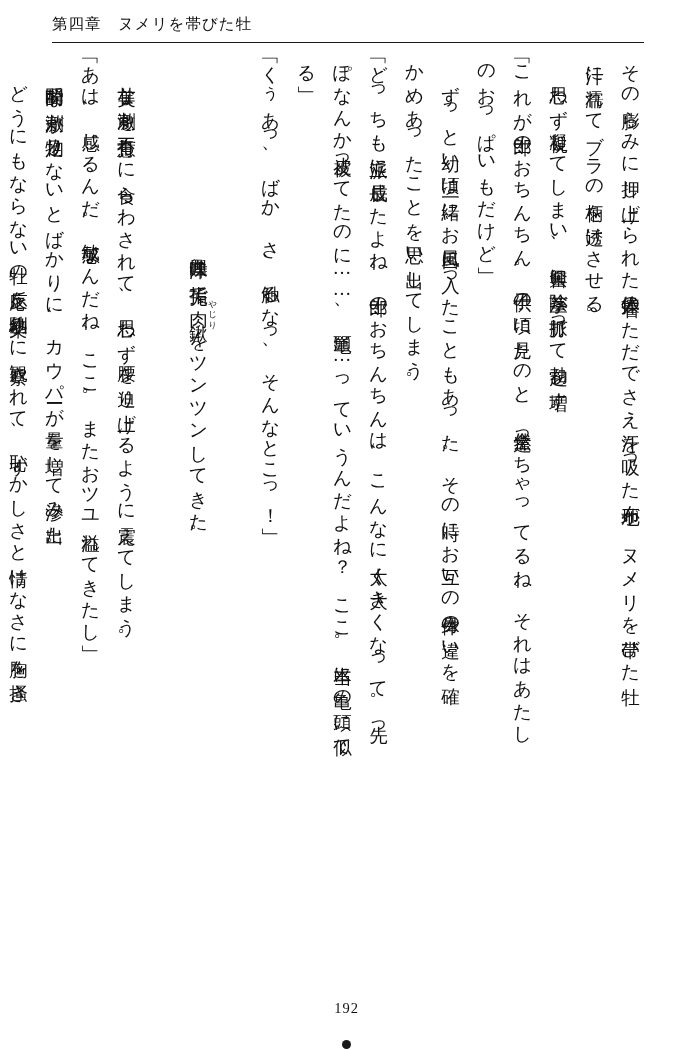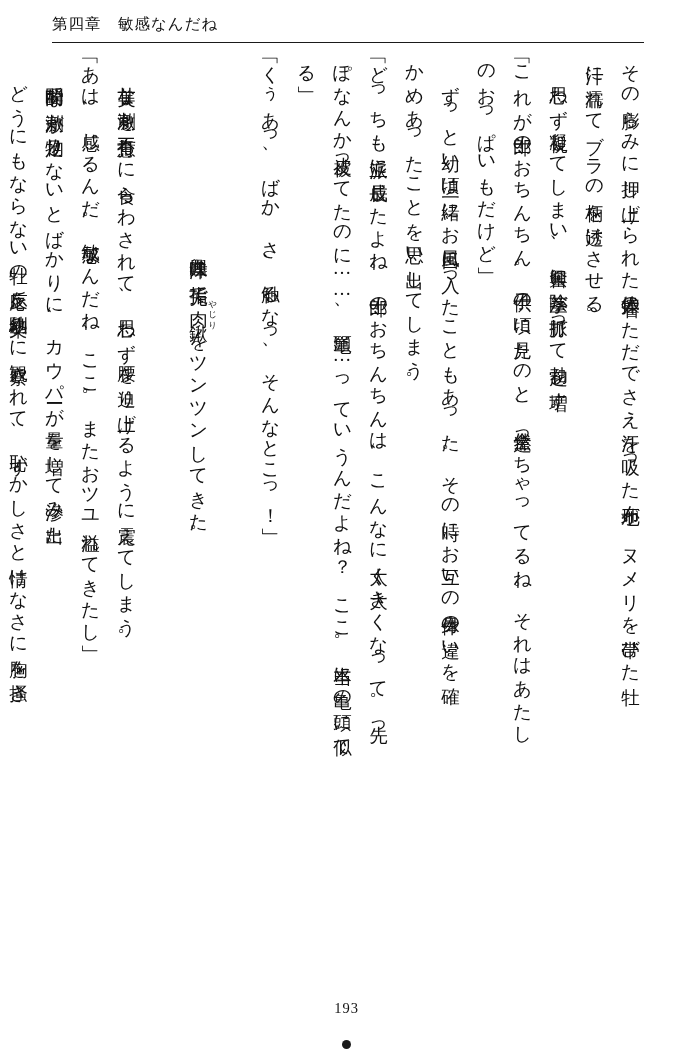--- a/index.html
+++ b/index.html
@@ -110,7 +110,7 @@
 <div class="page">
 
   <div class="header">
-    <div class="header-text">第四章　敏感なんだね</div>
+    <div class="header-text">第四章　ヌメリを帯びた牡</div>
   </div>
   <div class="header-rule"></div>
 

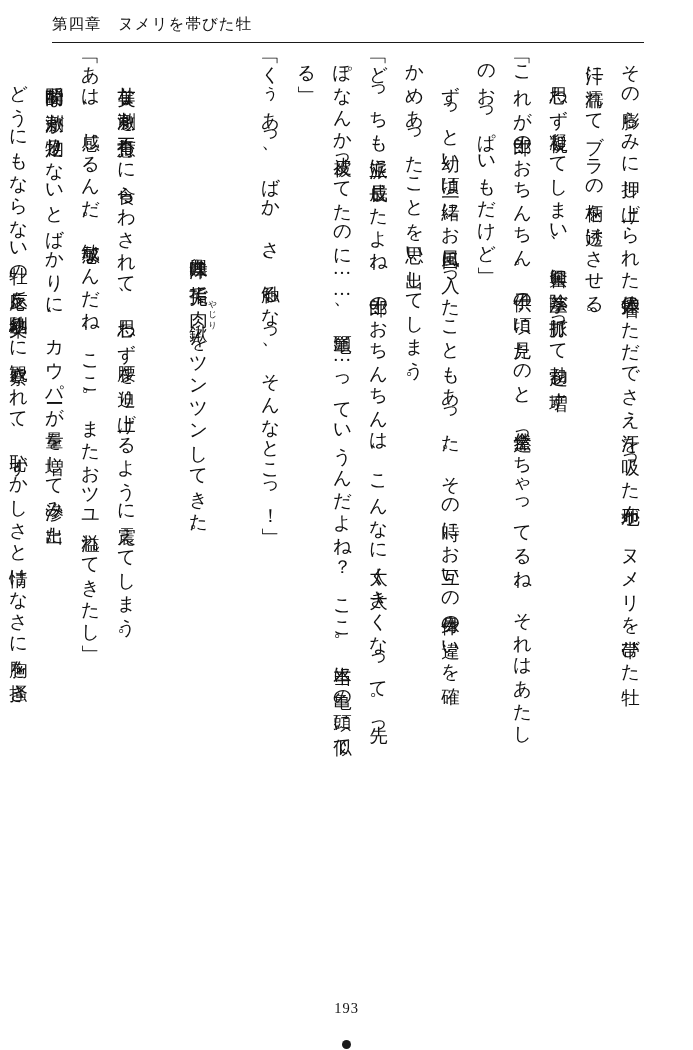--- a/index.html
+++ b/index.html
@@ -138,7 +138,7 @@
     </div>
   </div>
 
-  <div class="folio">193</div>
+  <div class="folio">192</div>
   <div class="bottom-mark"></div>
 
 </div>

